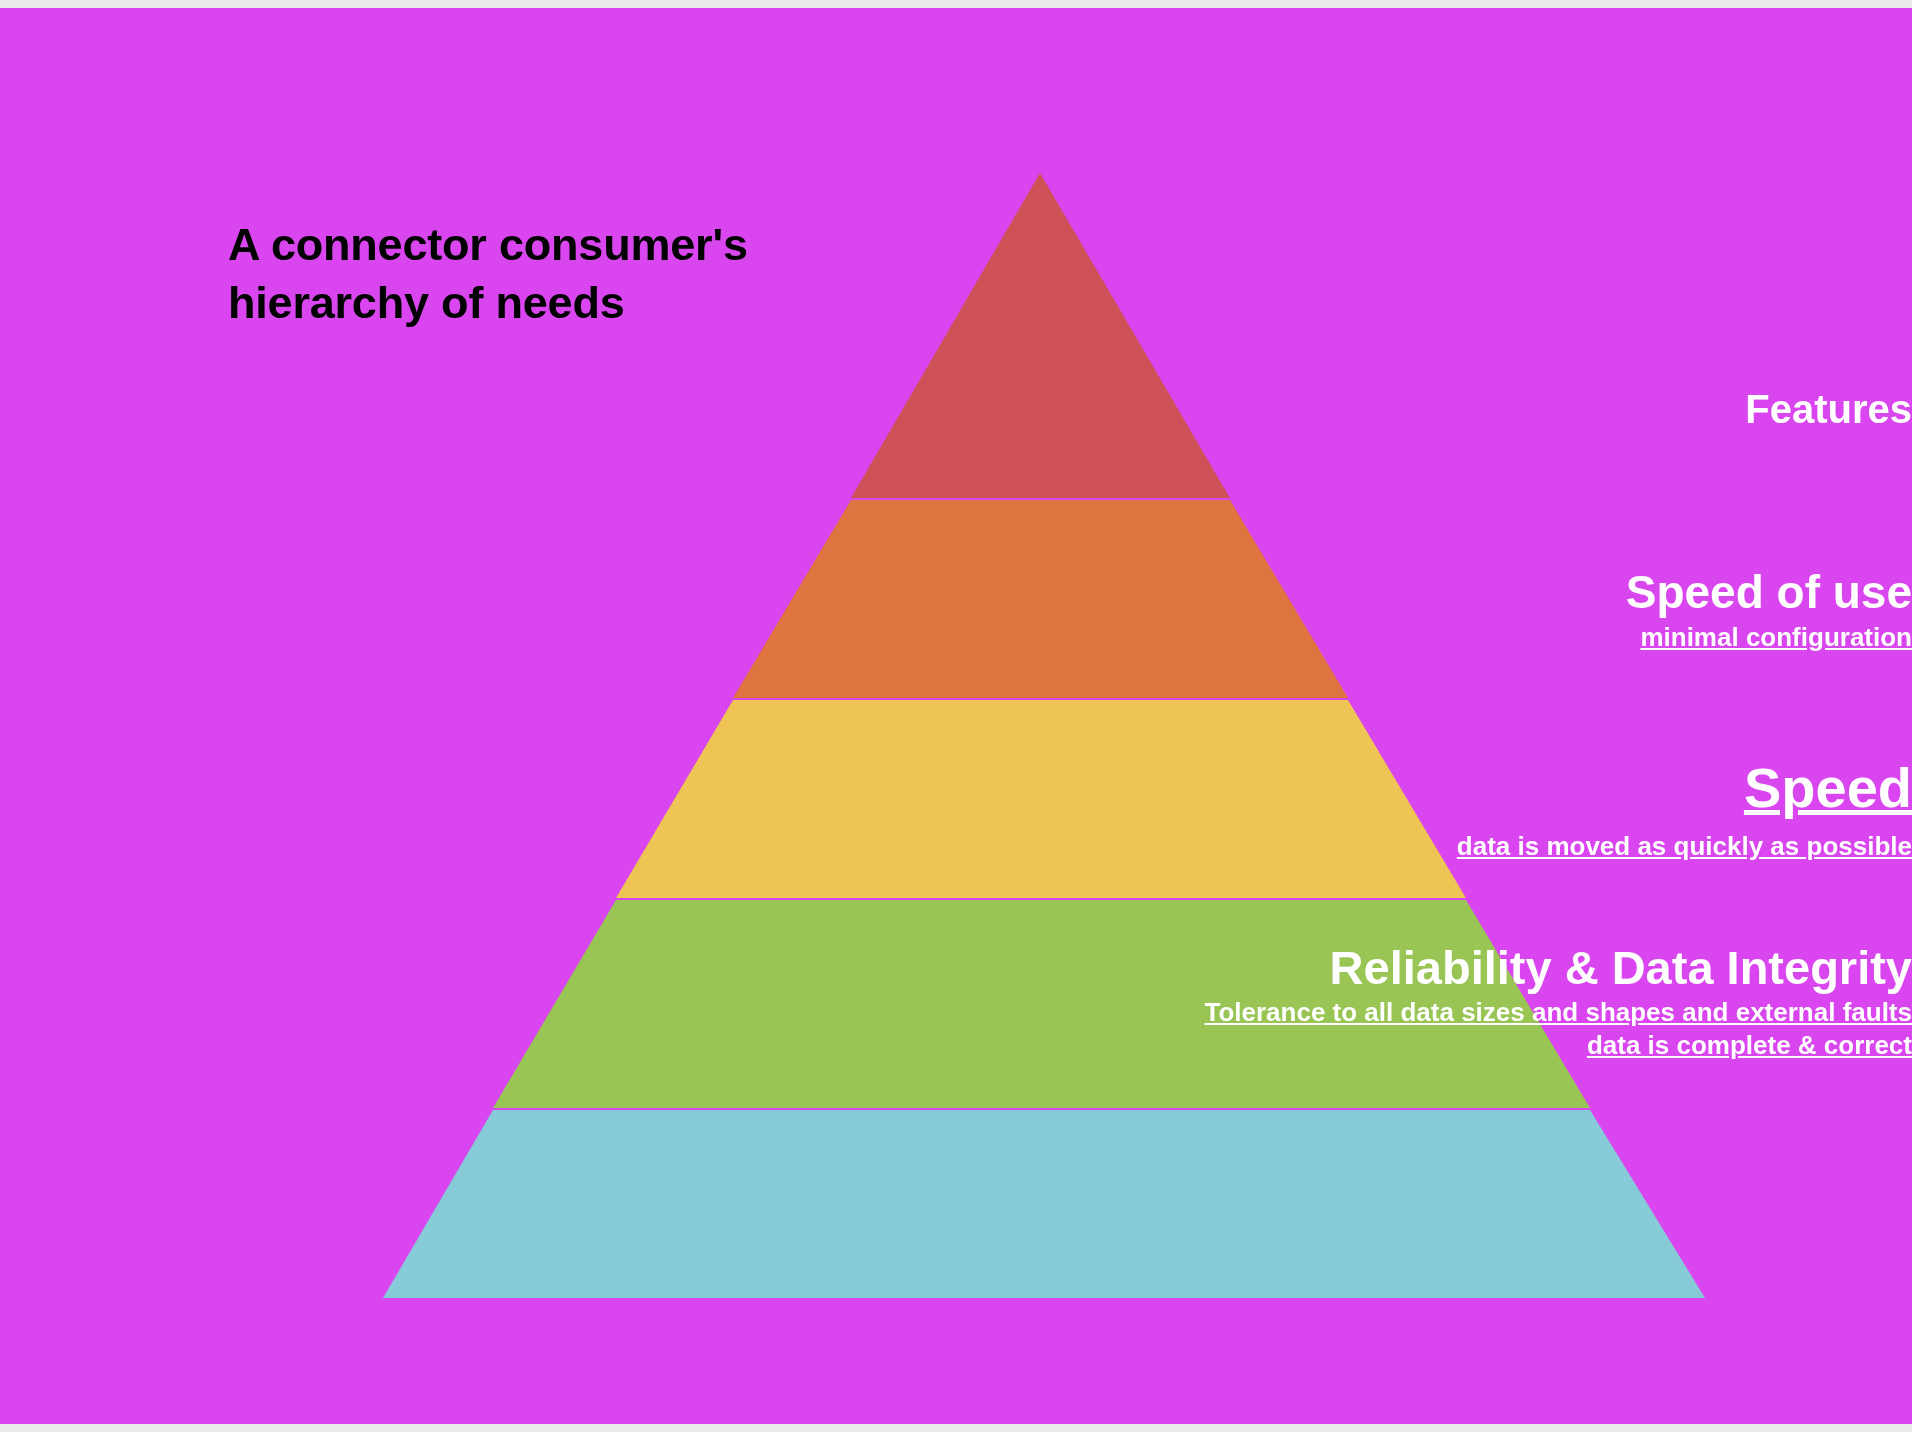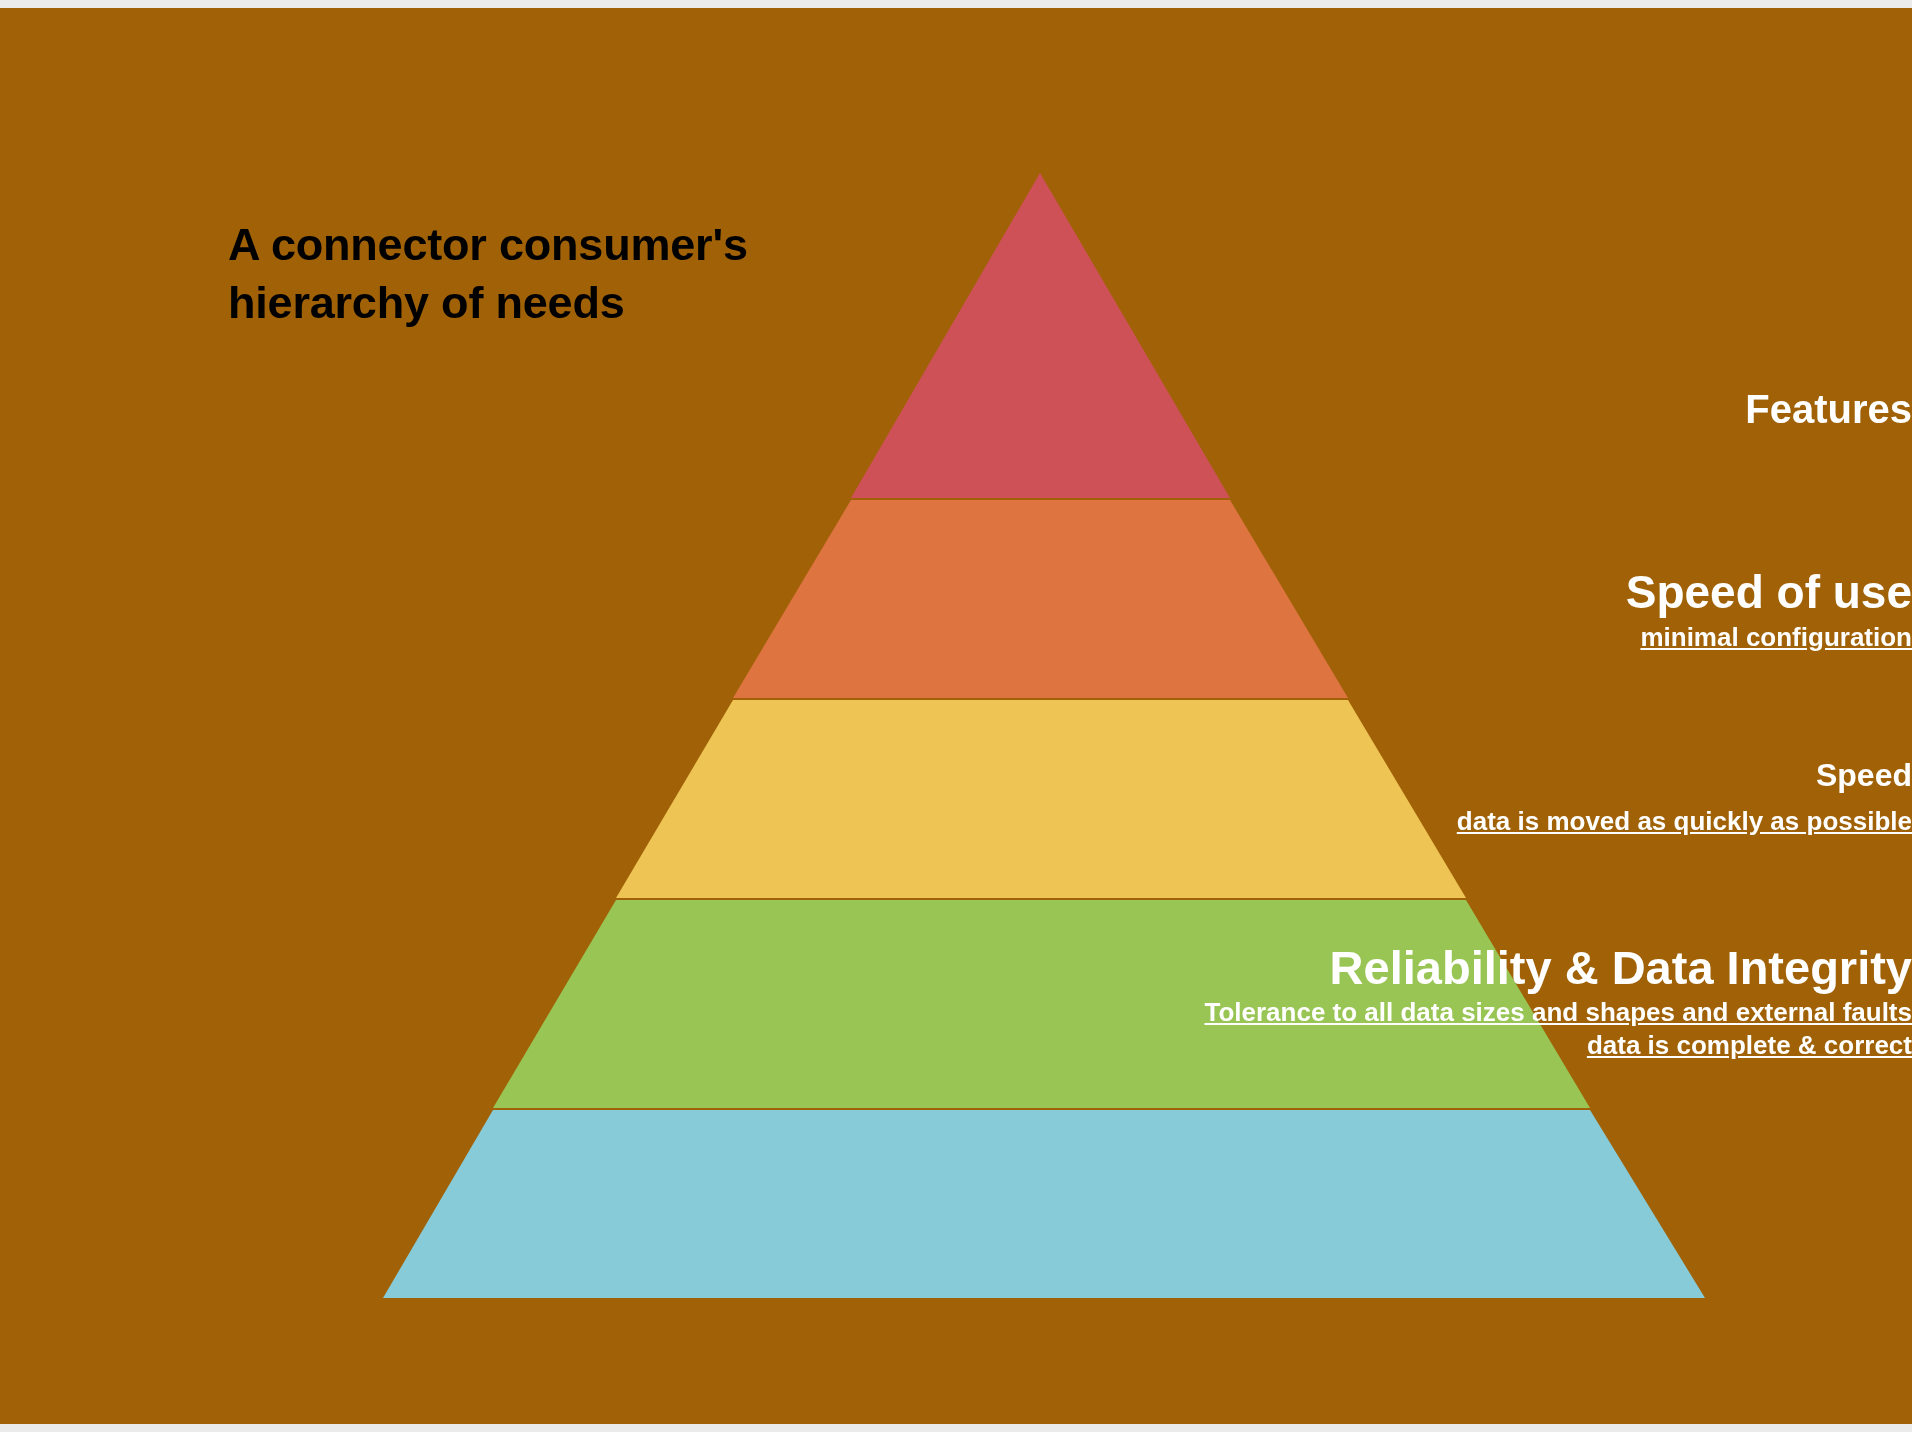--- a/index.html
+++ b/index.html
@@ -99,7 +99,7 @@
 </head>
 <body style="background: rgb(235, 235, 235);">
 
-<div id="canvas" style="background: #a16207;">
+<div id="canvas" style="background: #d946ef;">
 
   <div id="title-block">
     <span class="title-line">A connector consumer's</span>

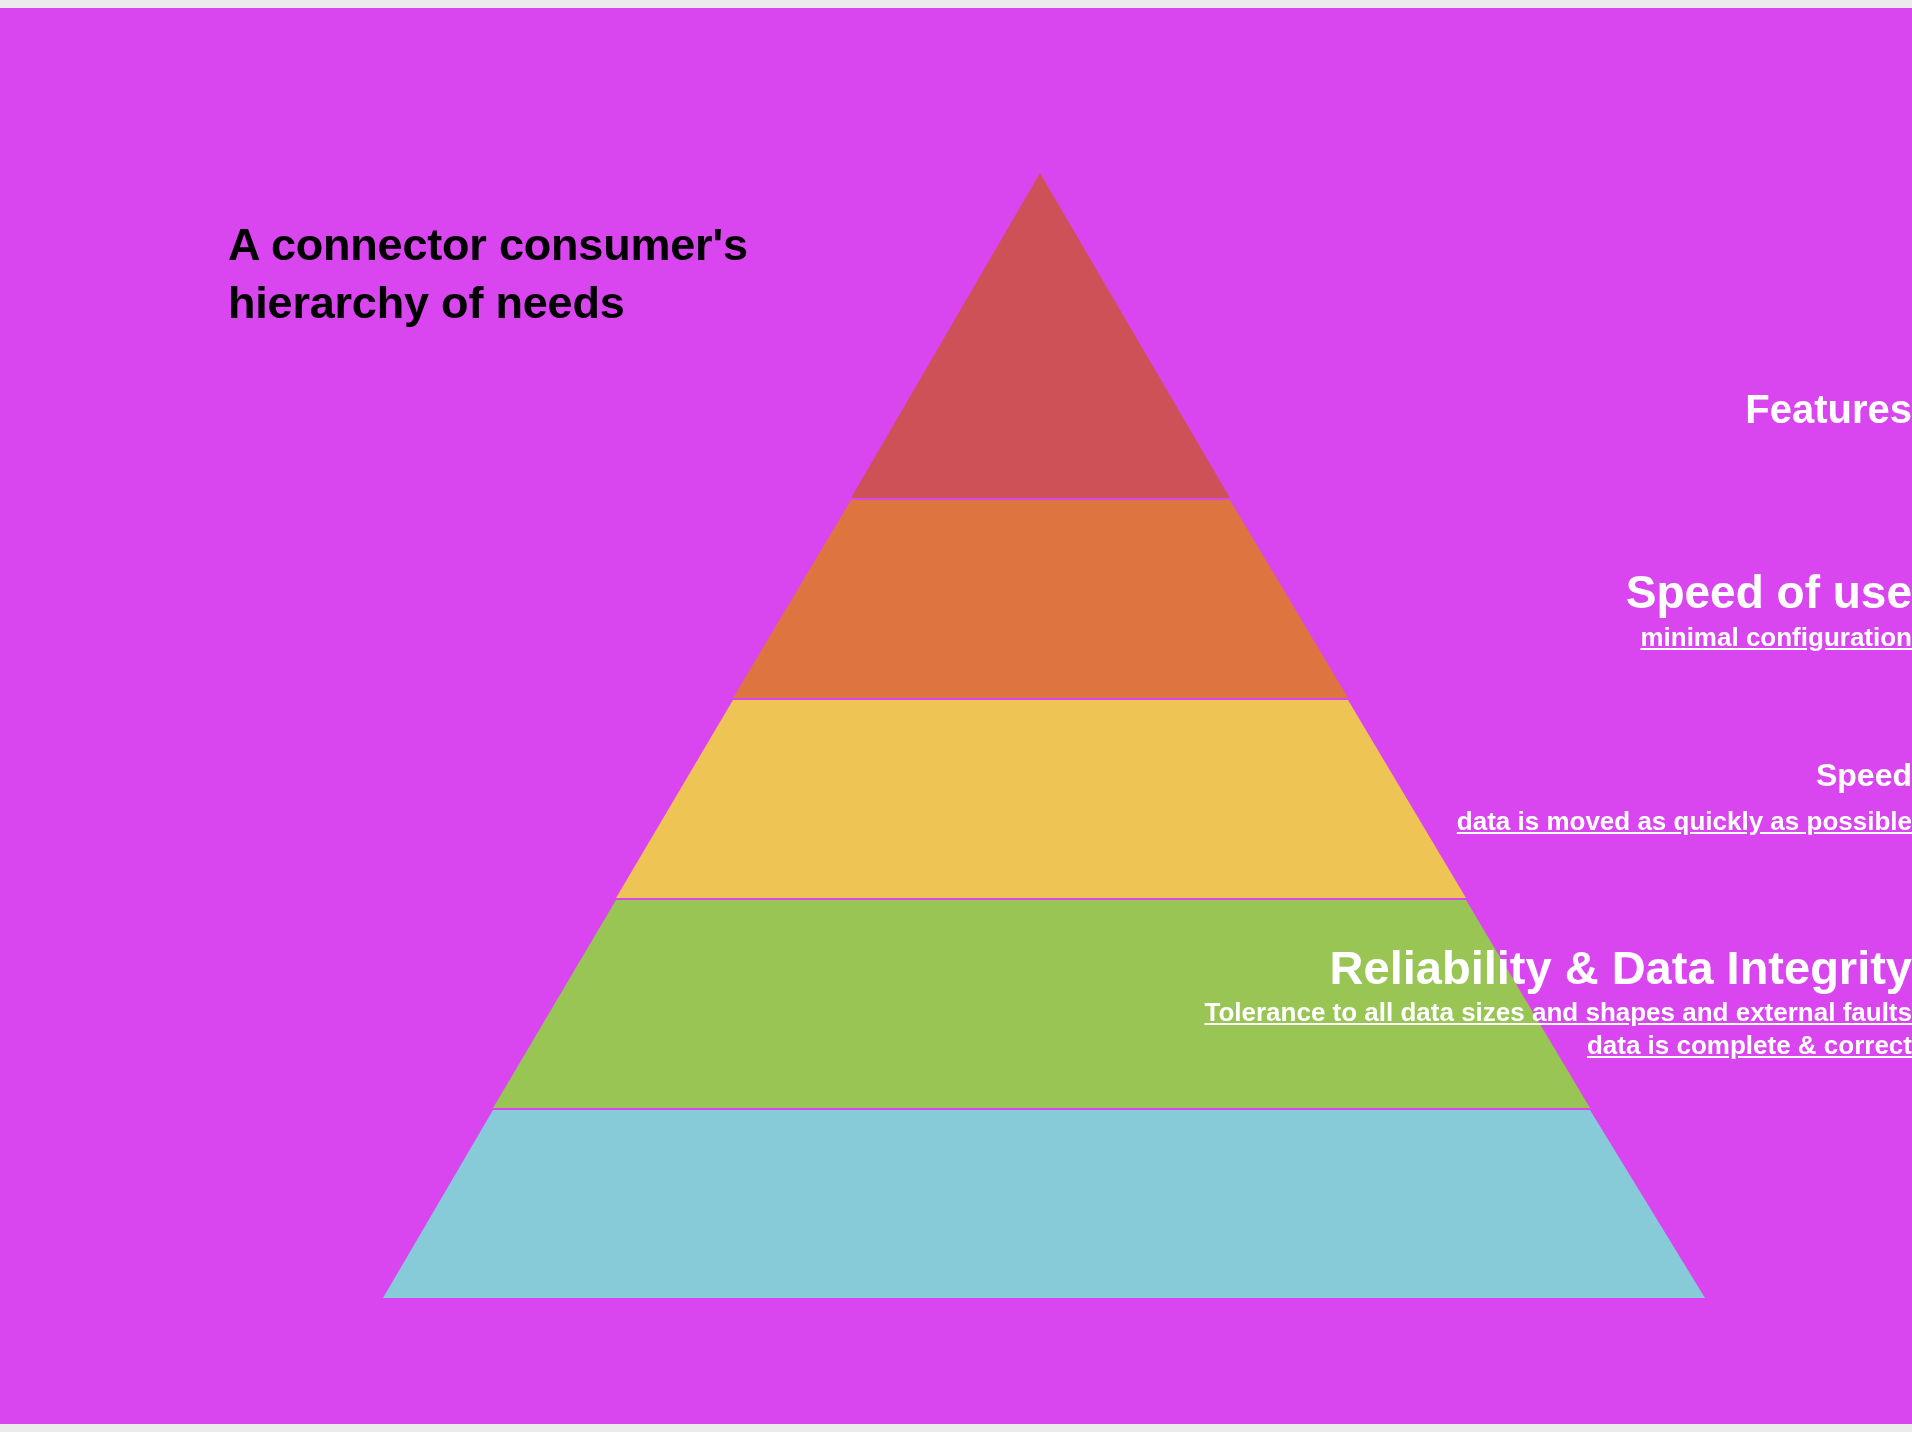--- a/index.html
+++ b/index.html
@@ -85,7 +85,7 @@
   #tier-1-label .tier-sub { font-size: 26px; margin-top: 4px; }
 
   #tier-2-label { top: 750px; }
-  #tier-2-label .tier-title { font-size: 32px; }
+  #tier-2-label .tier-title { font-size: 56px; text-decoration: underline; }
   #tier-2-label .tier-sub { font-size: 26px; margin-top: 13px; }
 
   #tier-3-label { top: 935px; }

